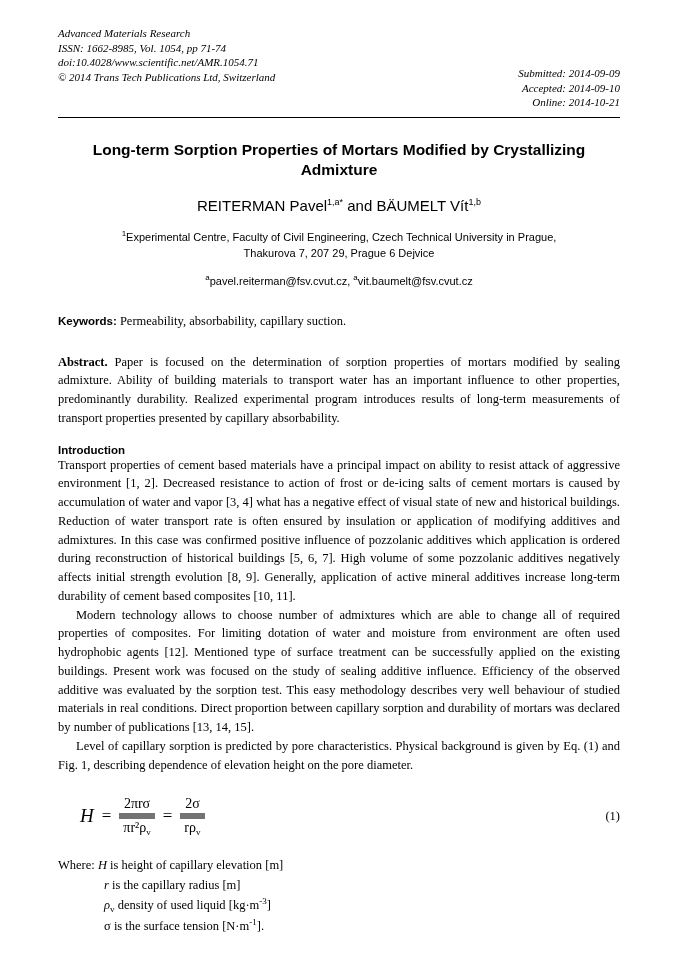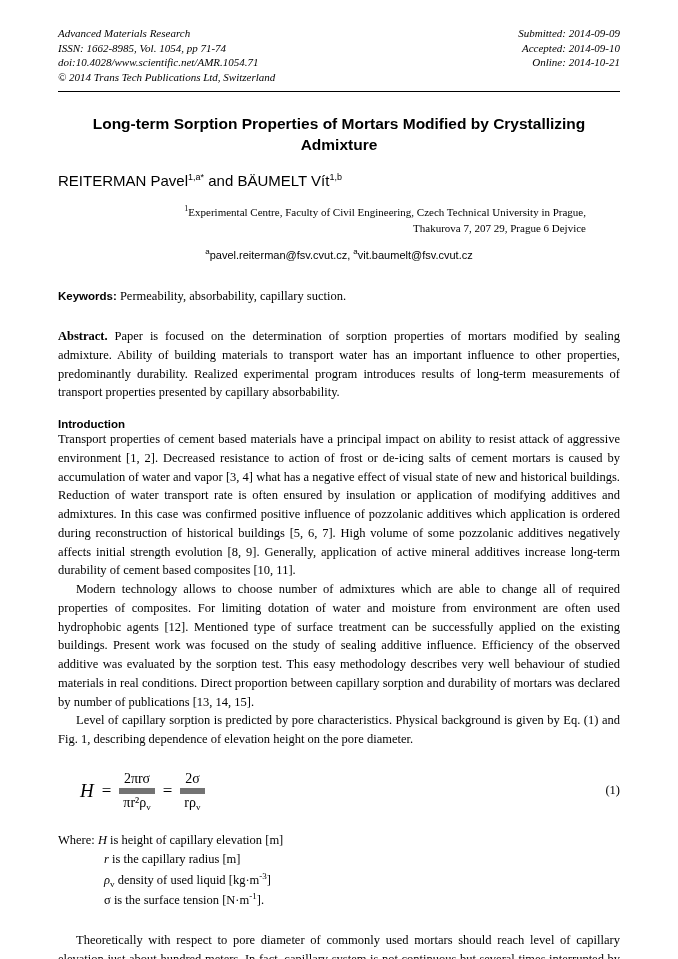--- a/index.html
+++ b/index.html
@@ -37,6 +37,7 @@
   }
   .header-right {
     text-align: right;
+    margin-top: 40px;
   }
   .header-rule {
     border: none;

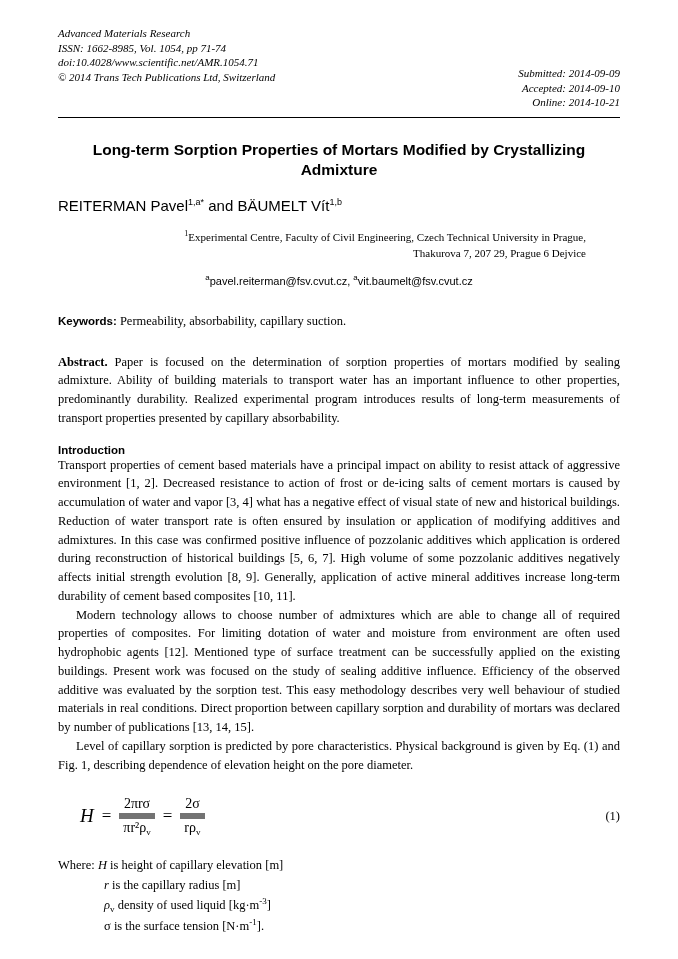--- a/index.html
+++ b/index.html
@@ -60,7 +60,7 @@
   .authors {
     font-family: "Liberation Sans", sans-serif;
     font-size: 15px;
-    text-align: left;
+    text-align: center;
     margin-bottom: 14px;
   }
   .authors sup {

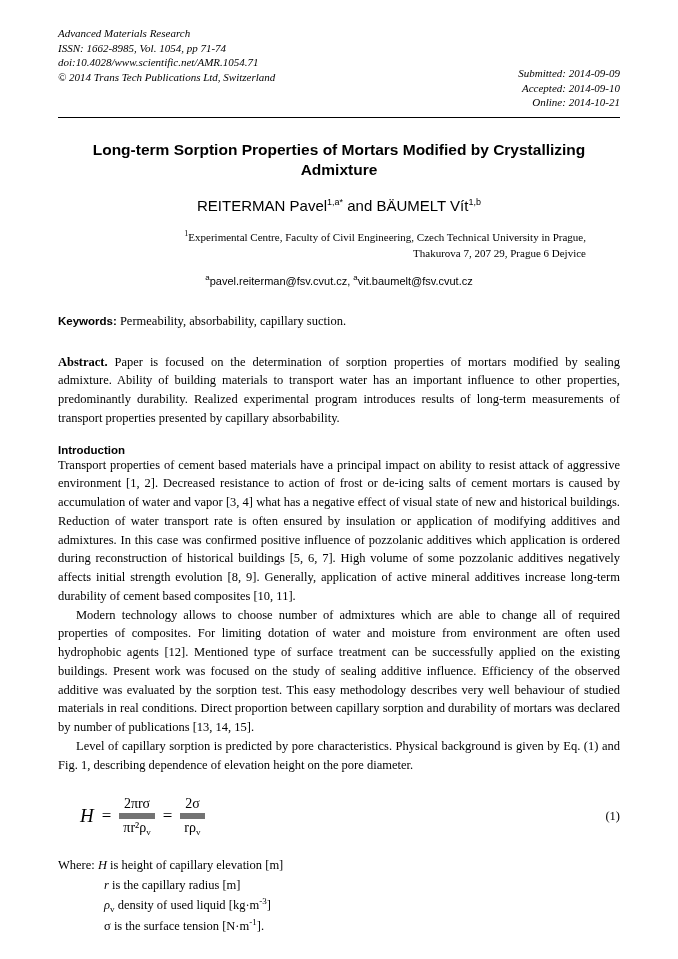--- a/index.html
+++ b/index.html
@@ -70,10 +70,10 @@
 
   
   .affiliation {
-    font-family: Liberation Serif, serif;
+    font-family: Liberation Sans, sans-serif;
     font-size: 11px;
     line-height: 1.5;
-    text-align: right;
+    text-align: center;
     margin: 8px 34px 11px 34px;
   }
   .affiliation sup {

